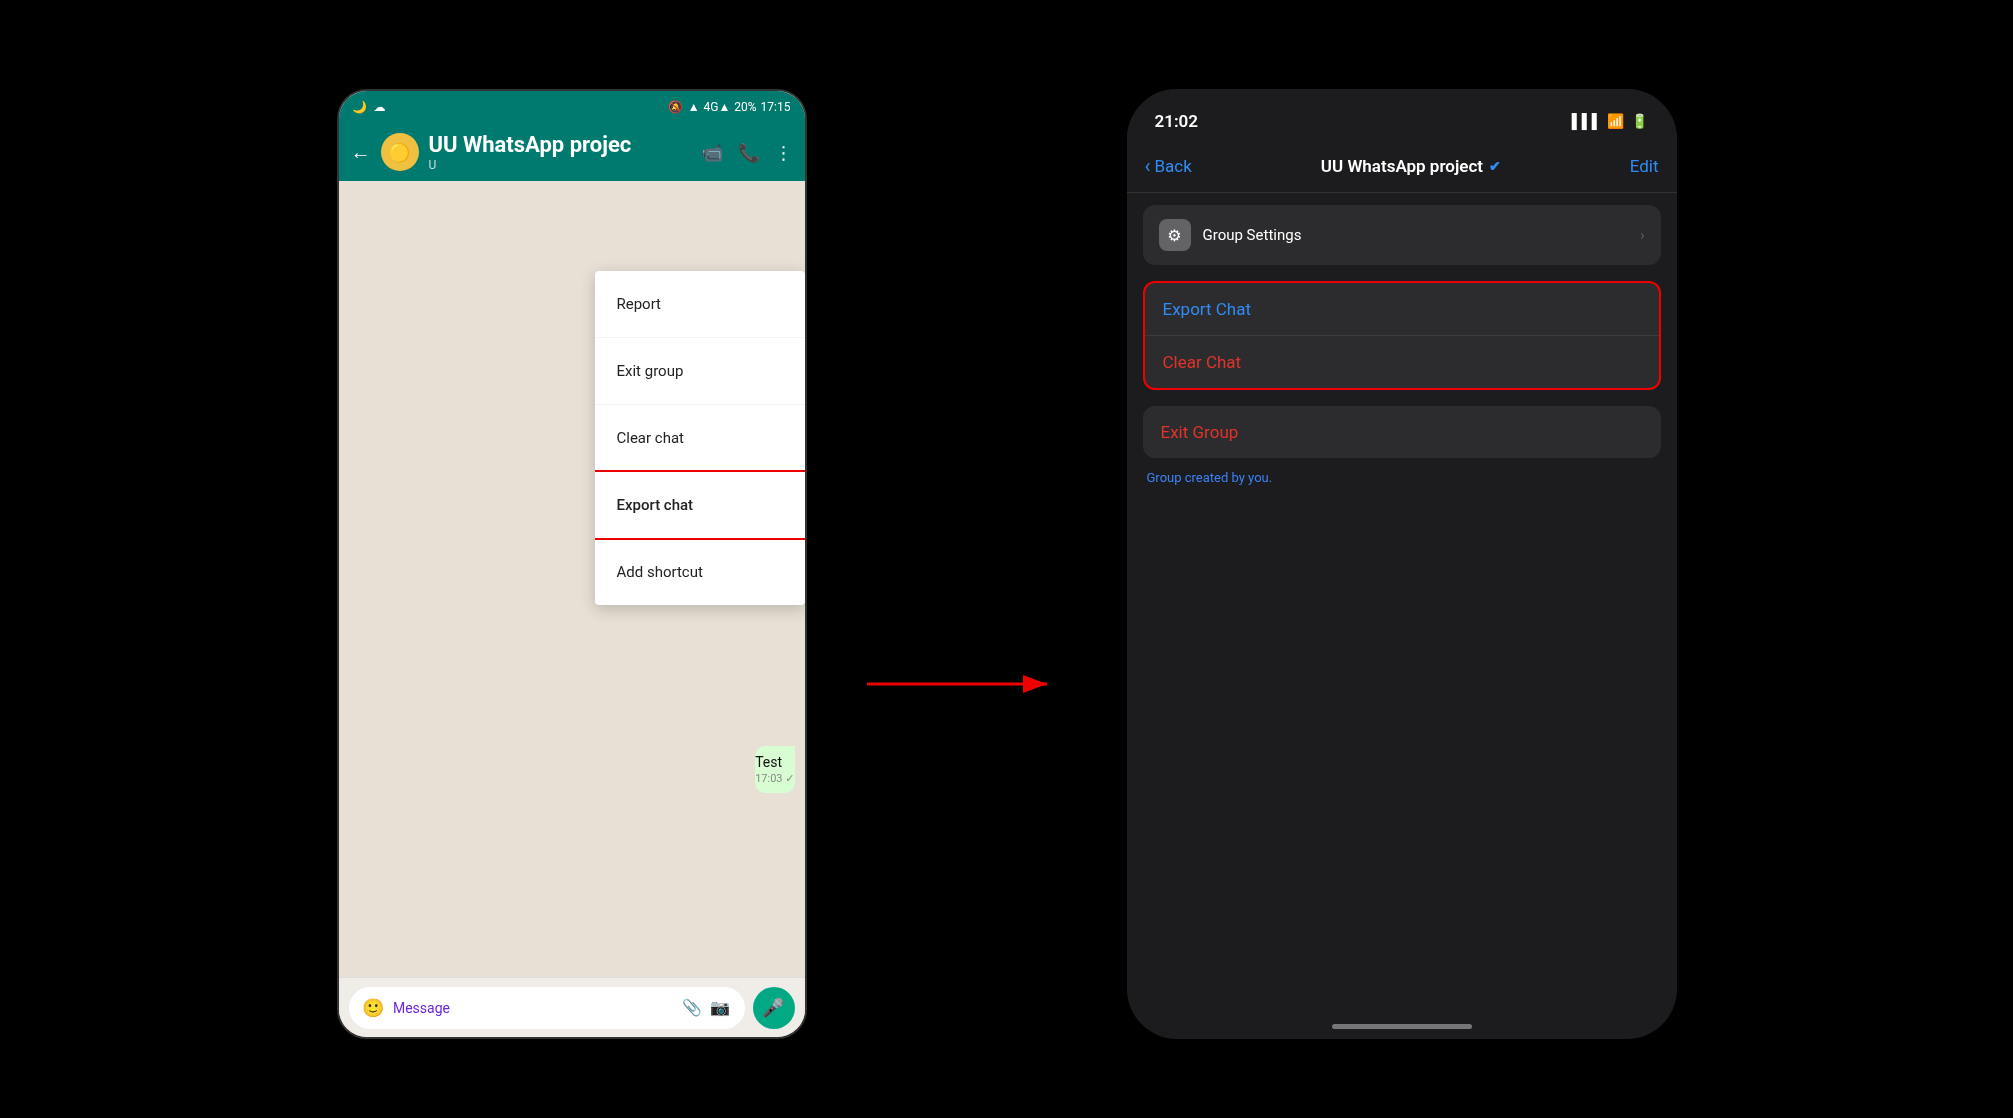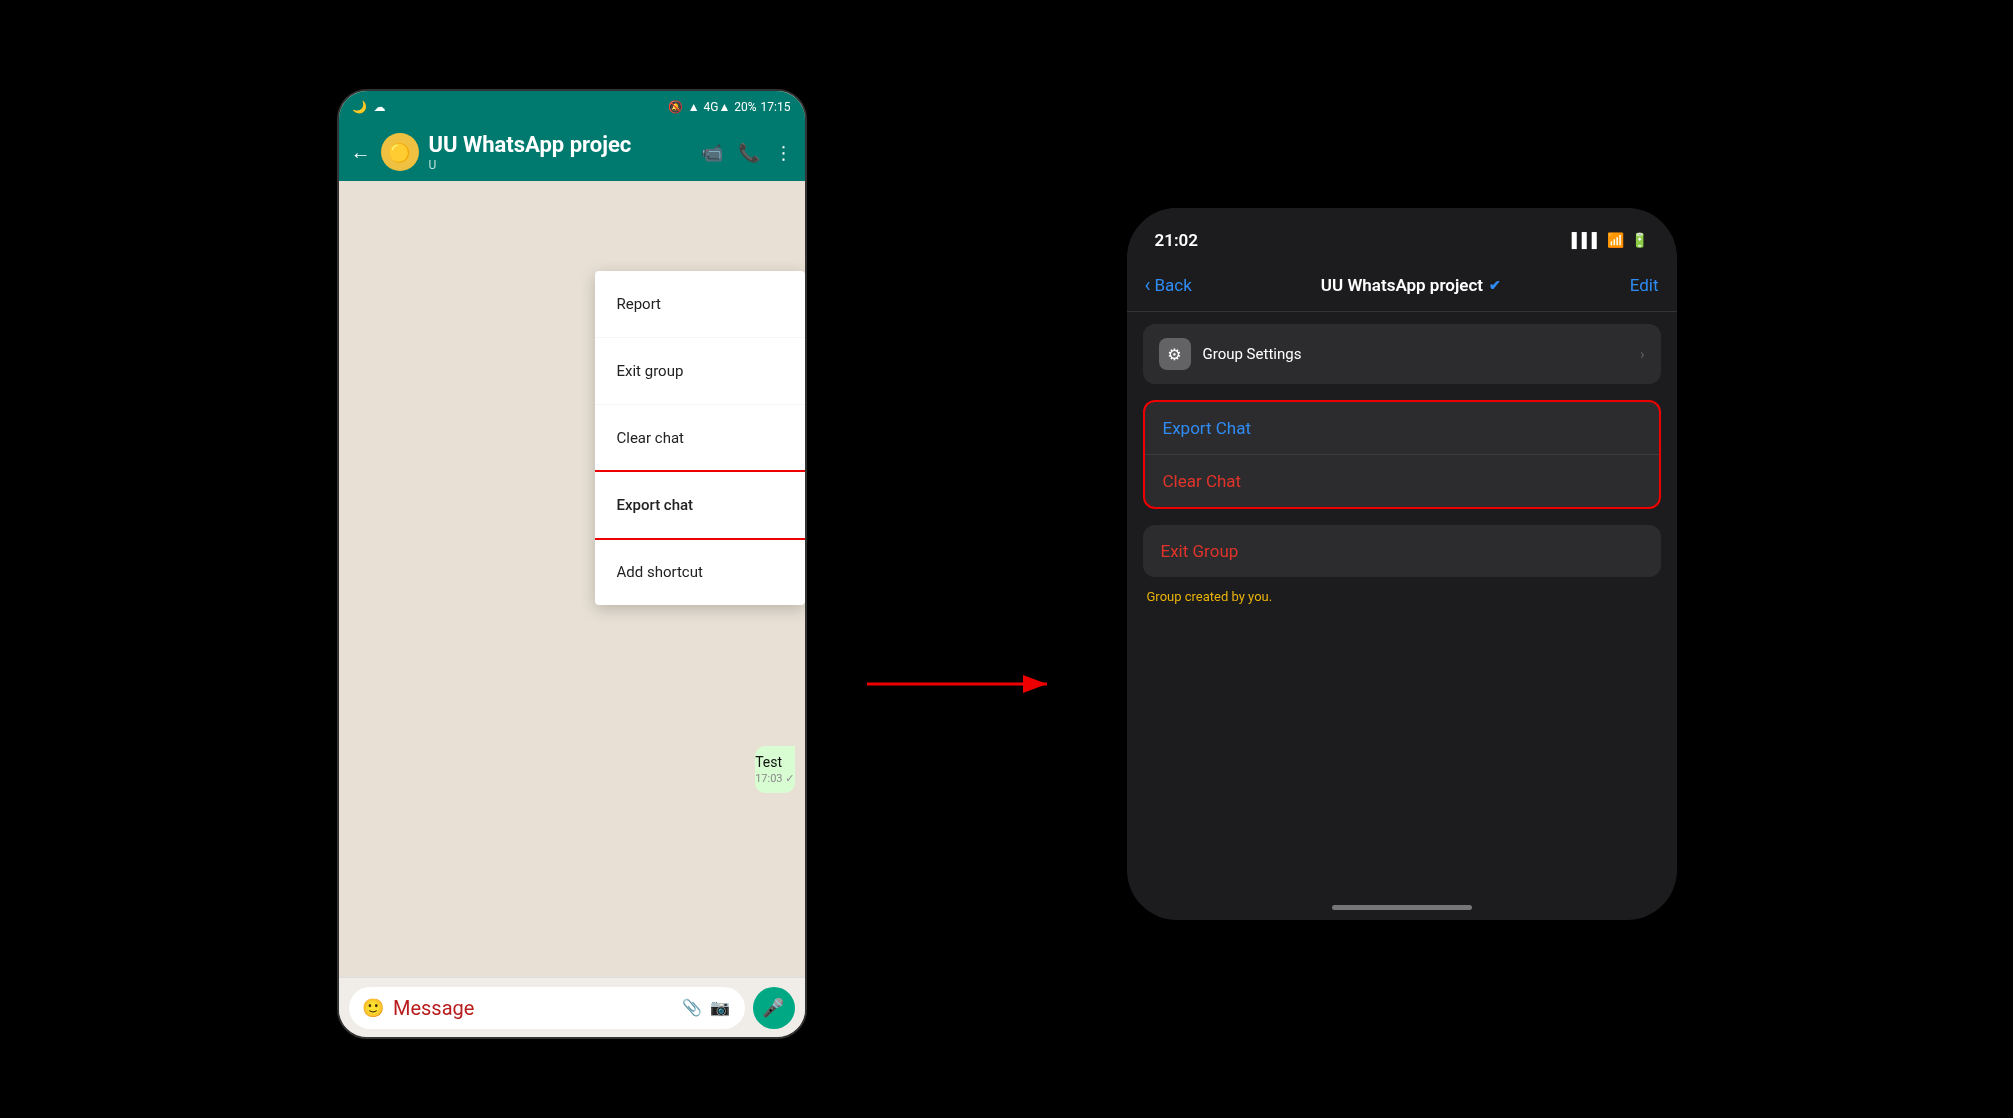--- a/index.html
+++ b/index.html
@@ -195,7 +195,7 @@
     
     .ios-phone {
       width: 550px;
-      height: 712px;
+      height: 950px;
       background: #1c1c1e;
       border-radius: 50px;
       overflow: hidden;

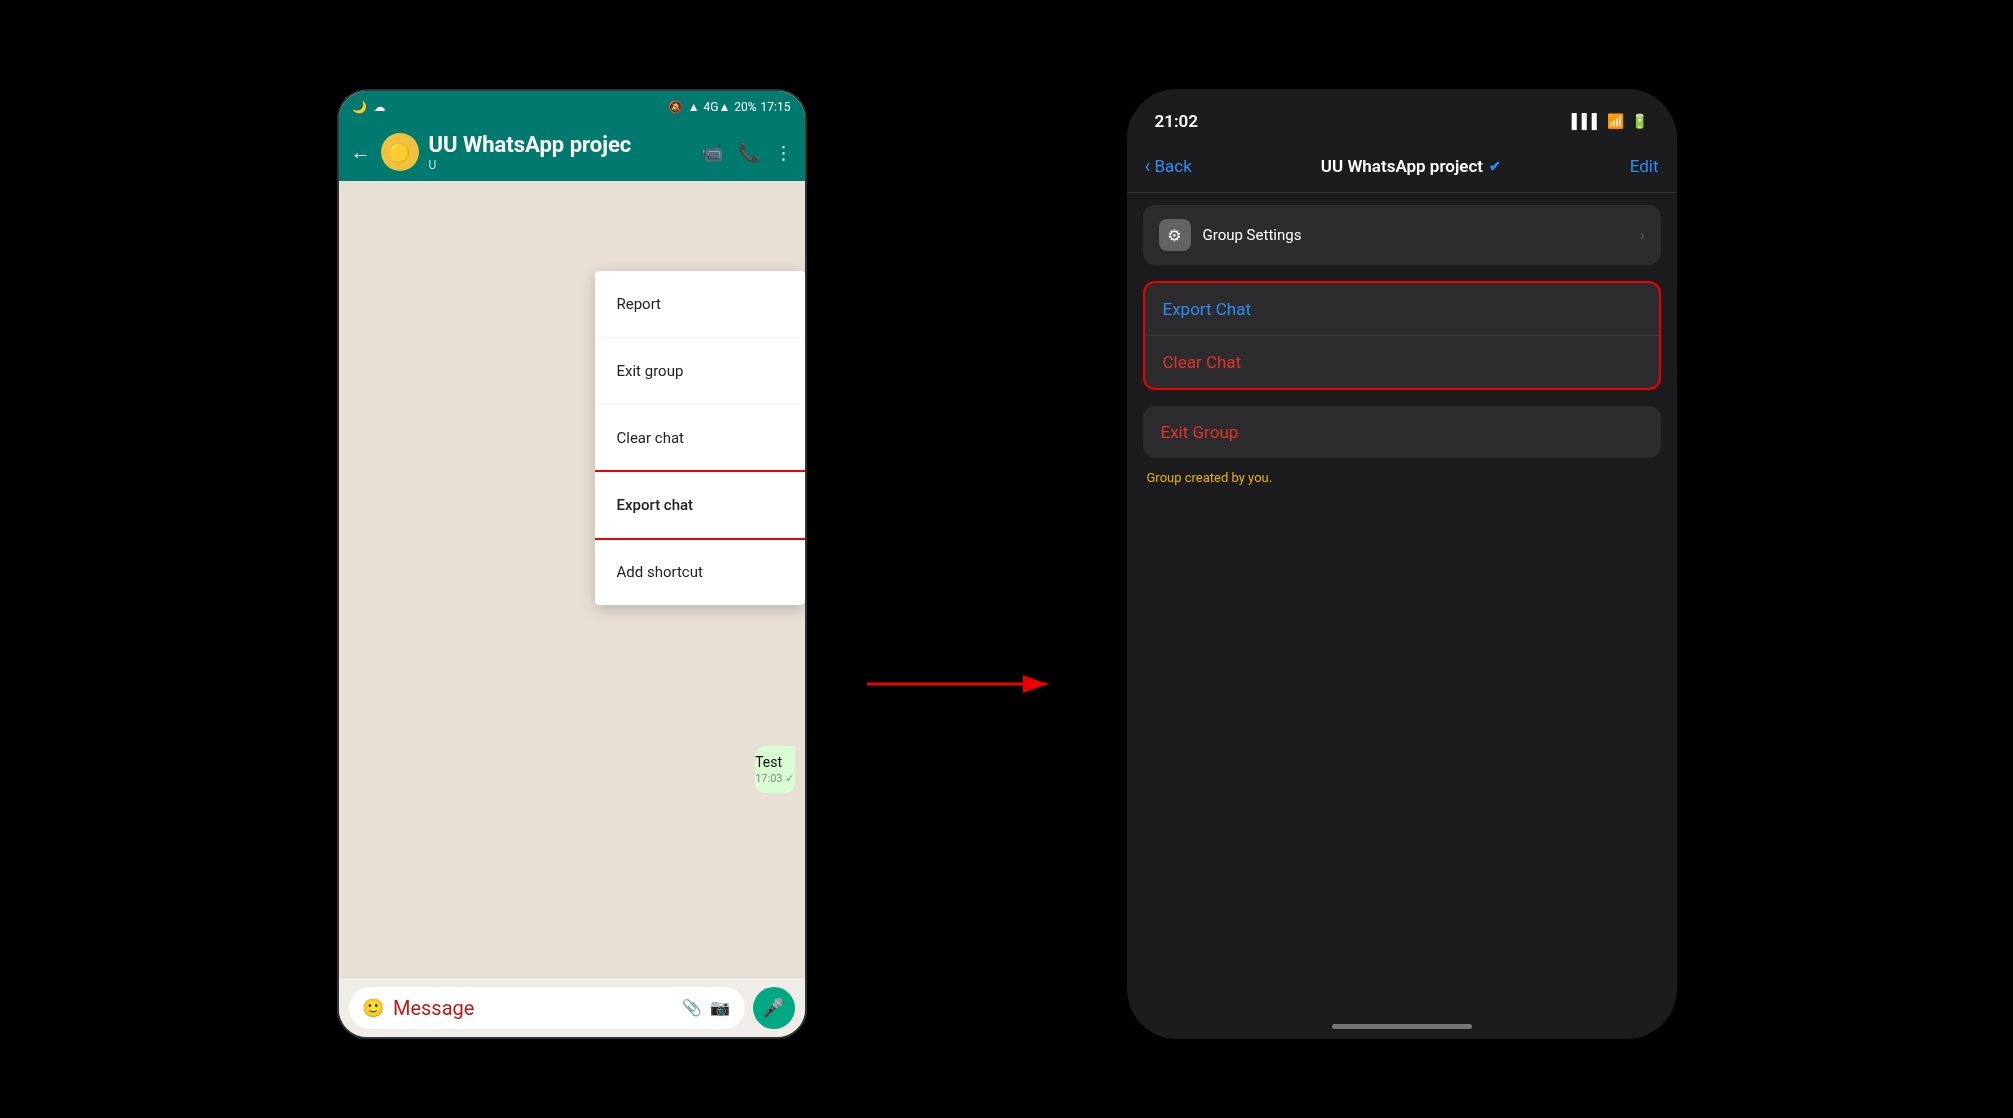--- a/index.html
+++ b/index.html
@@ -341,7 +341,7 @@
     }
 
     .ios-group-footer {
-      color: #eab308;
+      color: #3b82f6;
       font-size: 13px;
       padding: 10px 4px 0;
       line-height: 1.5;

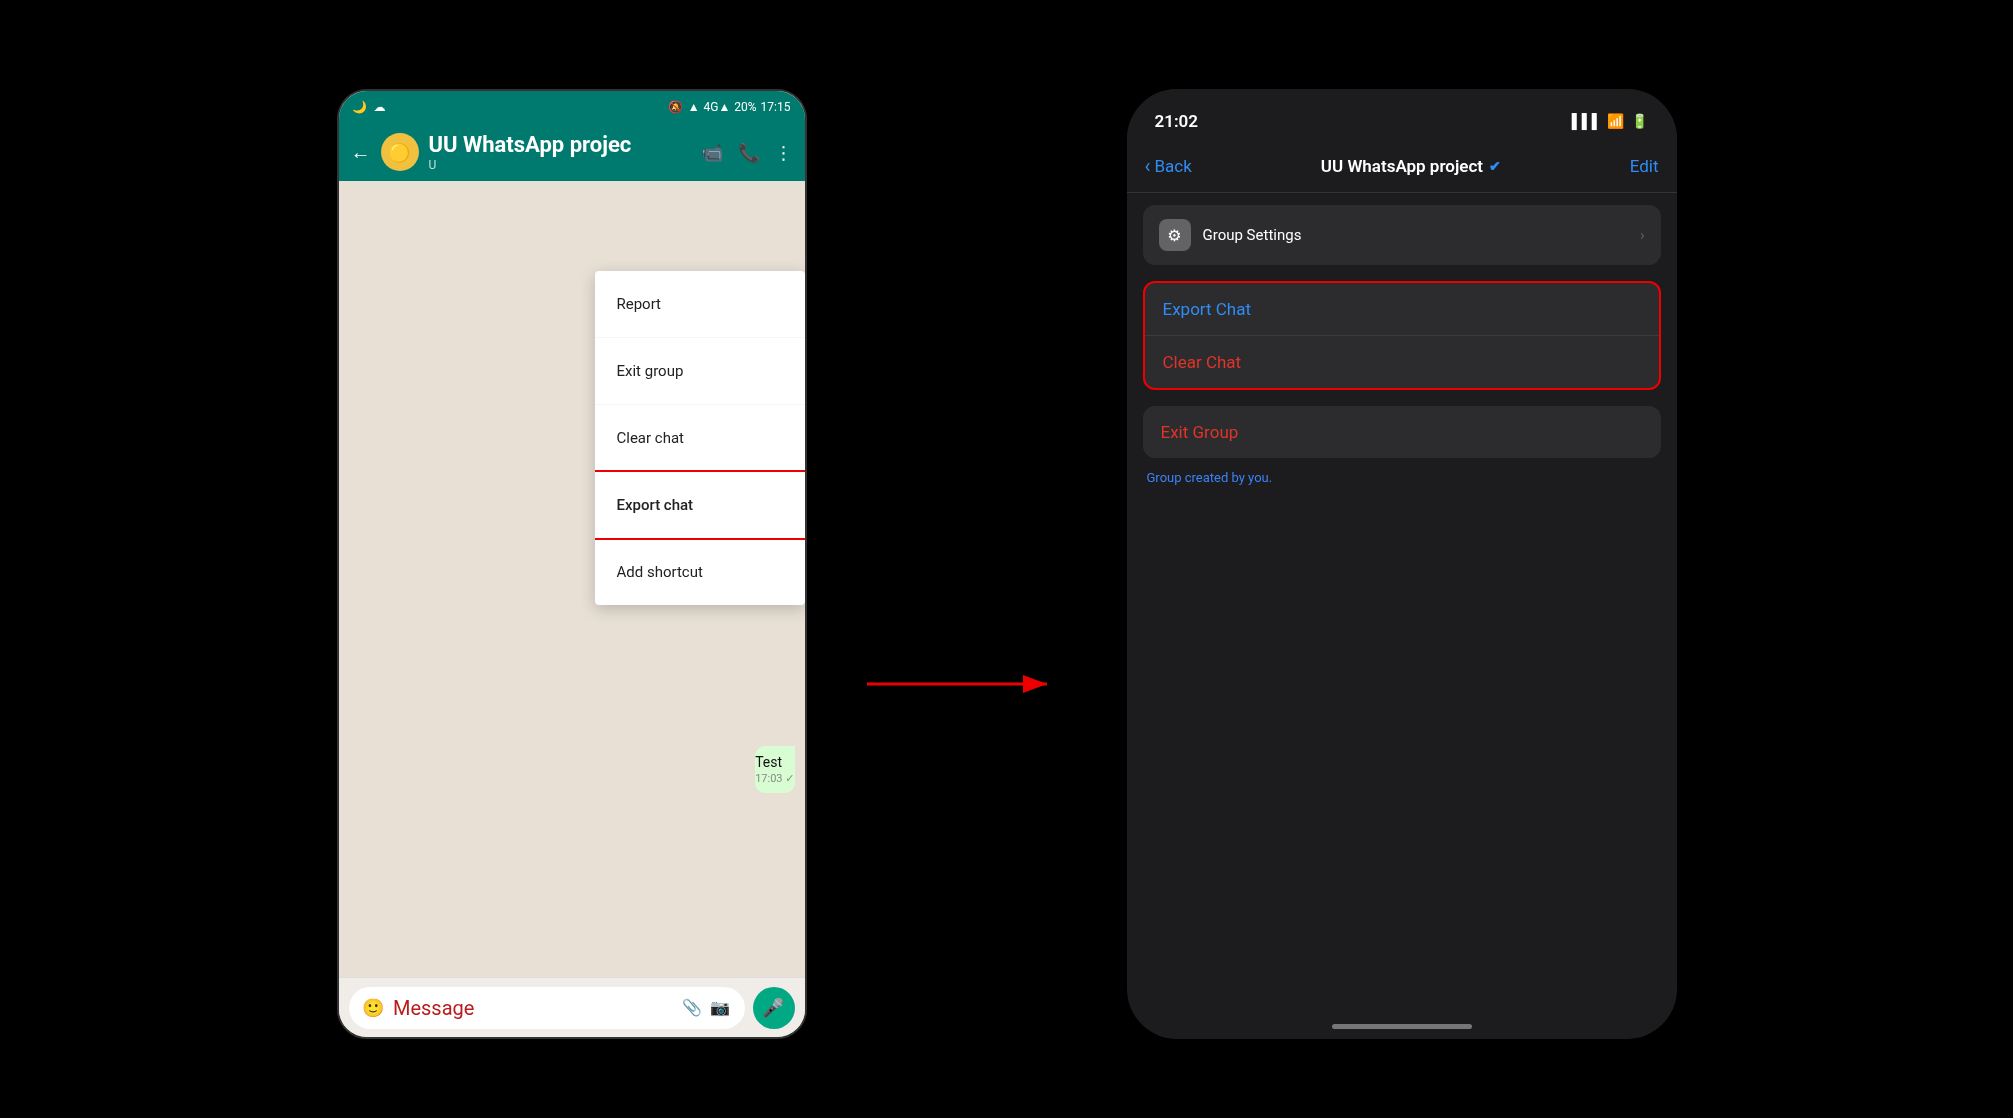--- a/index.html
+++ b/index.html
@@ -438,7 +438,7 @@
     <div class="android-bottom-bar">
       <div class="message-input">
         <span style="font-size:18px;color:#888;">🙂</span>
-        <span style="font-size:20px;color:#b91c1c;flex:1;">Message</span>
+        <span style="font-size:14px;color:#6d28d9;flex:1;">Message</span>
         <span style="font-size:16px;color:#888;">📎</span>
         <span style="font-size:16px;color:#888;">📷</span>
       </div>

